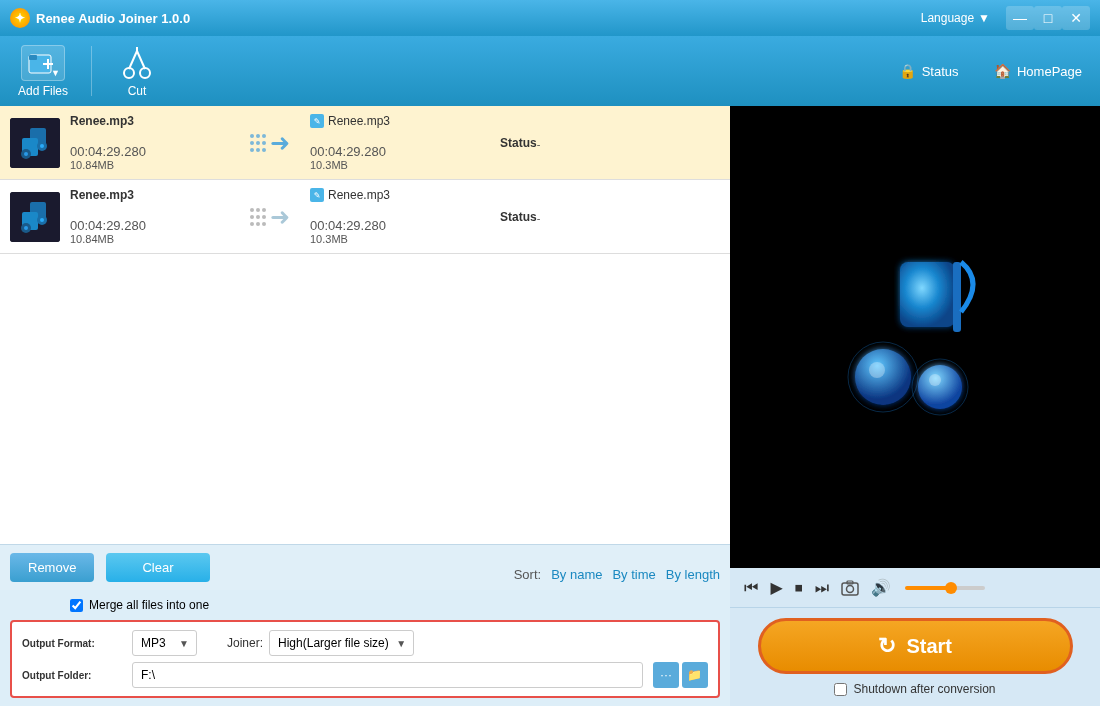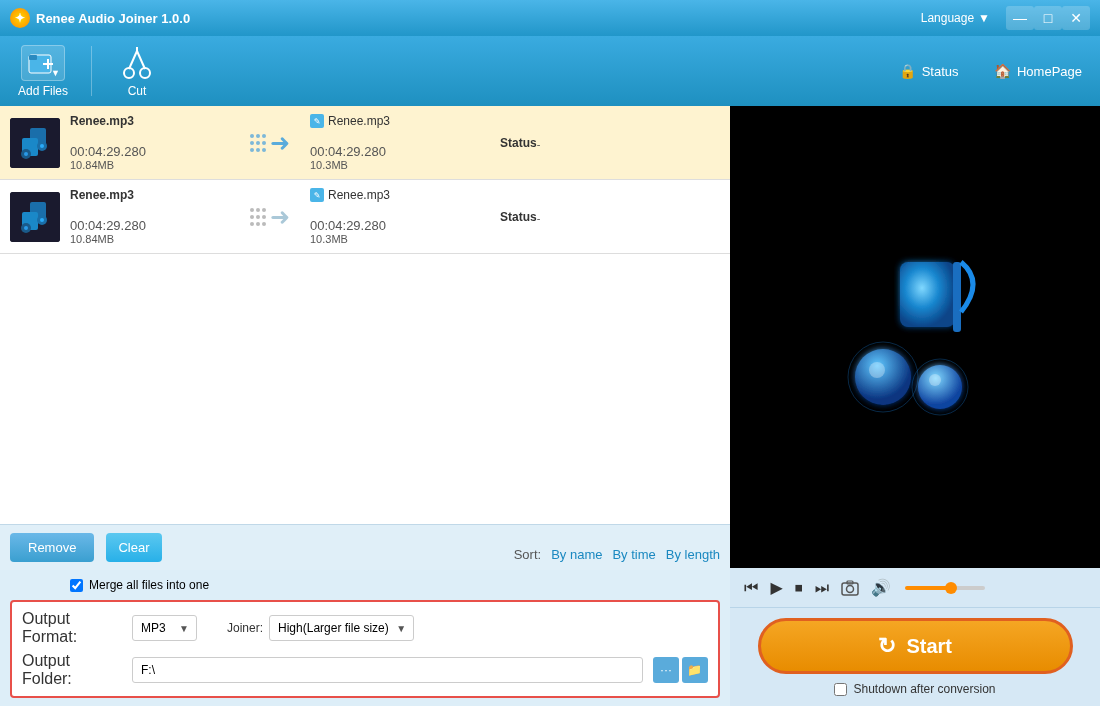--- a/index.html
+++ b/index.html
@@ -166,7 +166,7 @@
     }
     .btn-clear {
       background: linear-gradient(to bottom, #5bc8f0, #28b0e8);
-      border: none; color: white; padding: 7px 12px;
+      border: none; color: white; padding: 7px 36px;
       border-radius: 4px; cursor: pointer; font-size: 13px;
       font-weight: 500;
     }

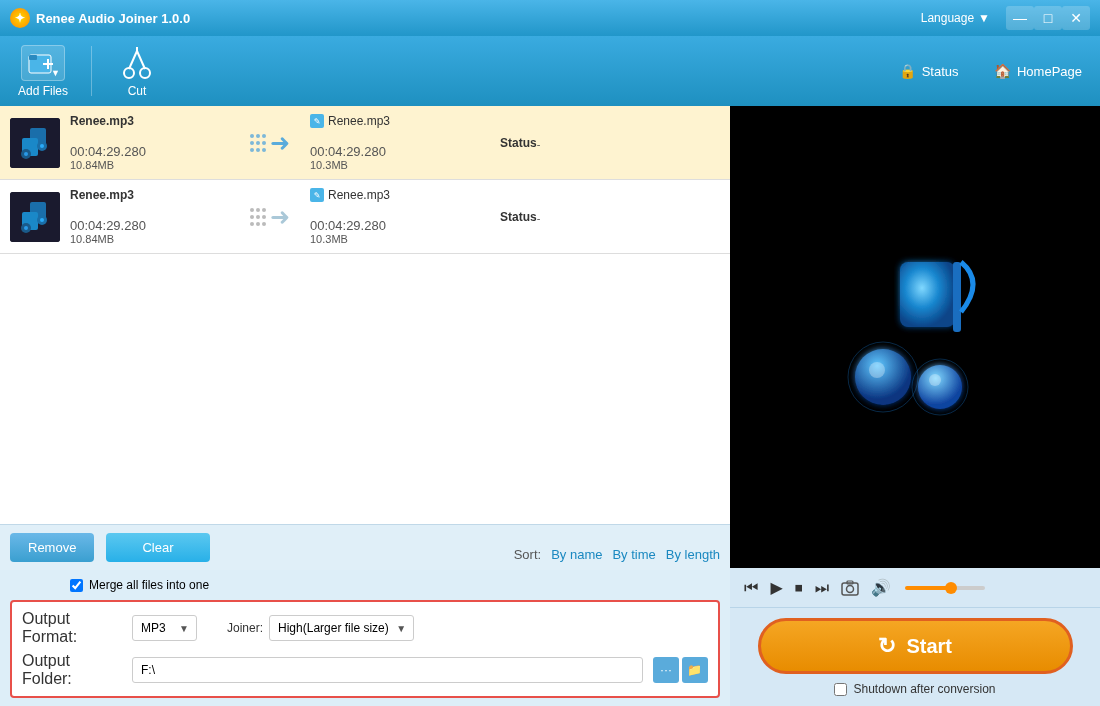--- a/index.html
+++ b/index.html
@@ -198,7 +198,7 @@
       display: flex; align-items: center; gap: 10px; margin-bottom: 6px;
     }
     .settings-row:last-child { margin-bottom: 0; }
-    .settings-label { width: 100px; font-size: 16px; color: #333; font-weight: 400; }
+    .settings-label { width: 100px; font-size: 10px; color: #333; font-weight: 700; }
     .select-wrapper {
       position: relative; display: inline-block;
     }

